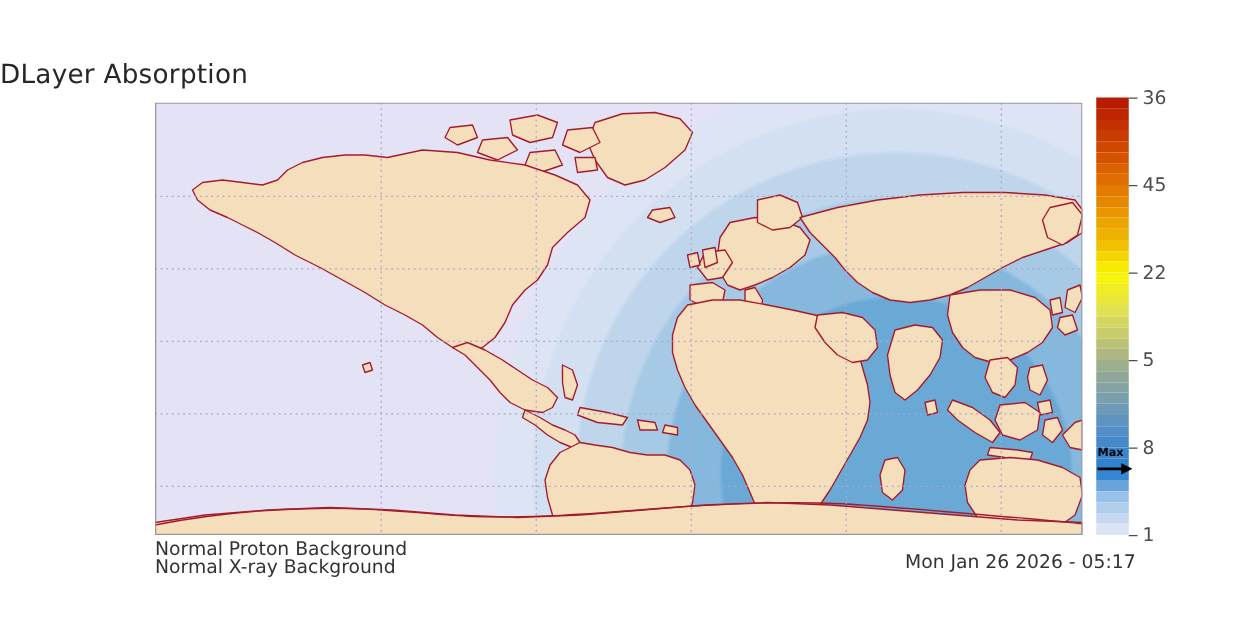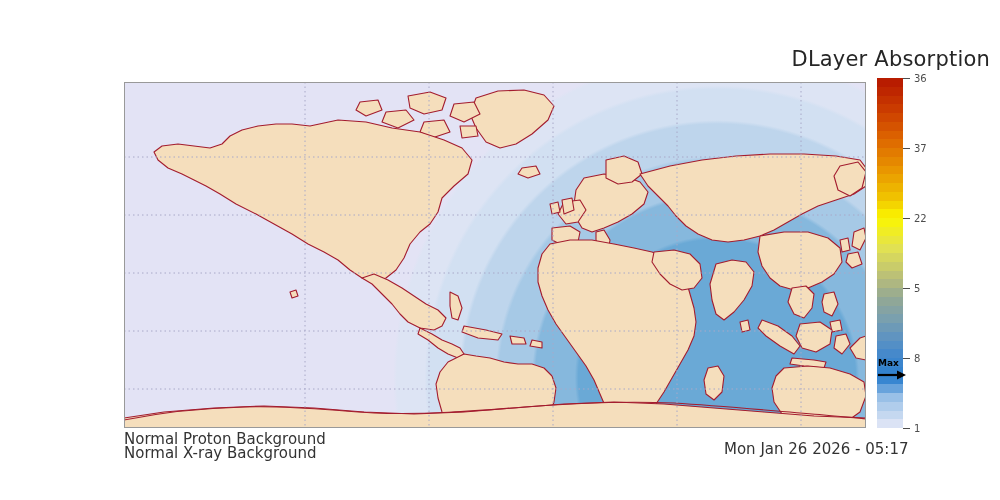--- a/index.html
+++ b/index.html
@@ -26,7 +26,7 @@
     left: 0;
     top: 47px;
     width: 990px;
-    text-align: right;
+    text-align: left;
     font-size: 21px;
     color: #262626;
     letter-spacing: 0.2px;

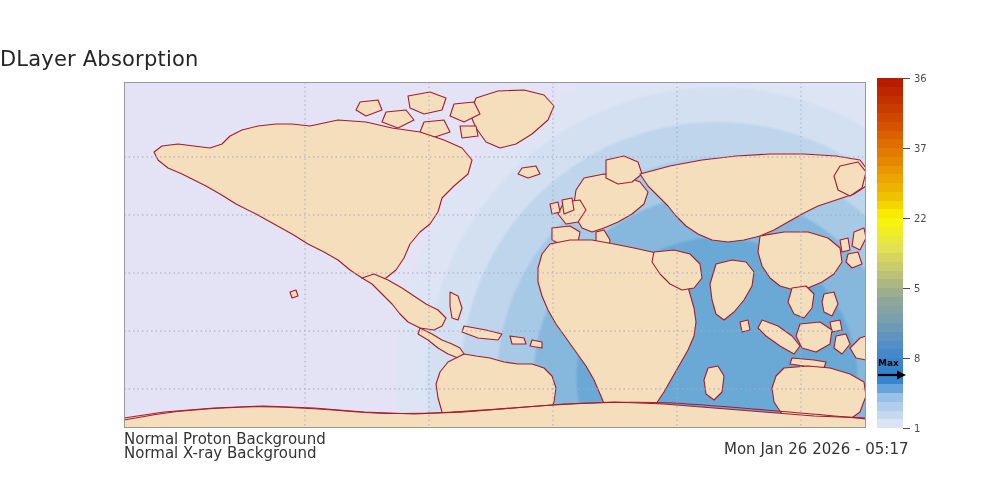--- a/index.html
+++ b/index.html
@@ -87,7 +87,7 @@
   .cb-ticklabel {
     position: absolute;
     left: 37px;
-    font-size: 10px;
+    font-size: 15px;
     color: #4d4d4d;
     transform: translateY(-50%);
     white-space: nowrap;

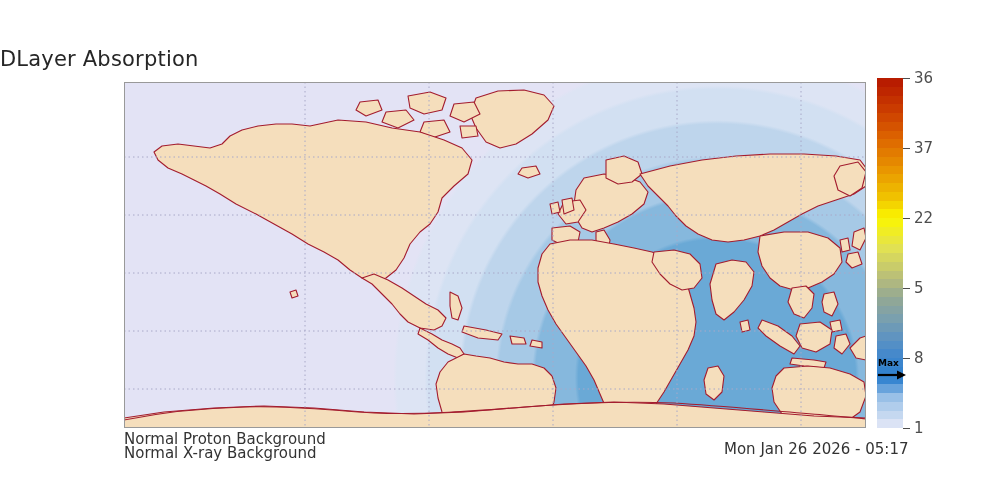--- a/index.html
+++ b/index.html
@@ -363,7 +363,7 @@
         <div class="cb-tick" style="top: 140px;"></div>
         <div class="cb-ticklabel" style="top: 140px;">22</div>
         <div class="cb-tick" style="top: 70px;"></div>
-        <div class="cb-ticklabel" style="top: 70px;">37</div>
+        <div class="cb-ticklabel" style="top: 70px;">45</div>
         <div class="cb-tick" style="top: 0px;"></div>
         <div class="cb-ticklabel" style="top: 0px;">36</div>
       </div>

